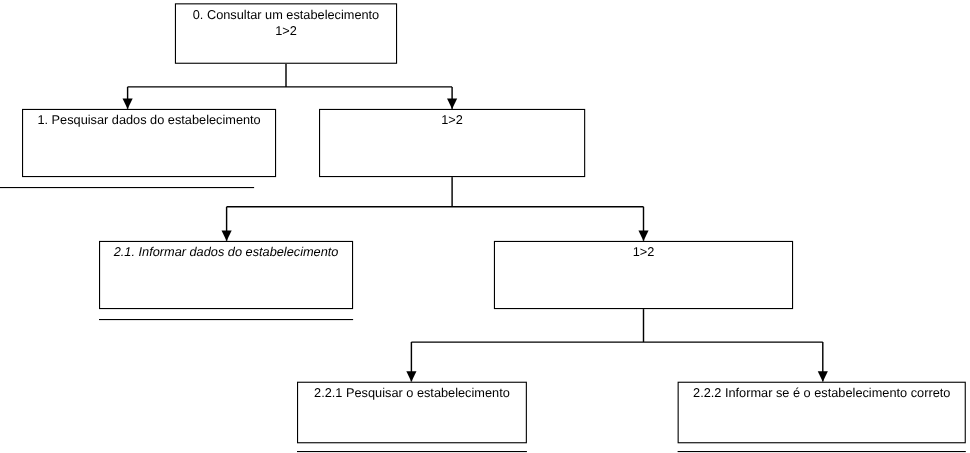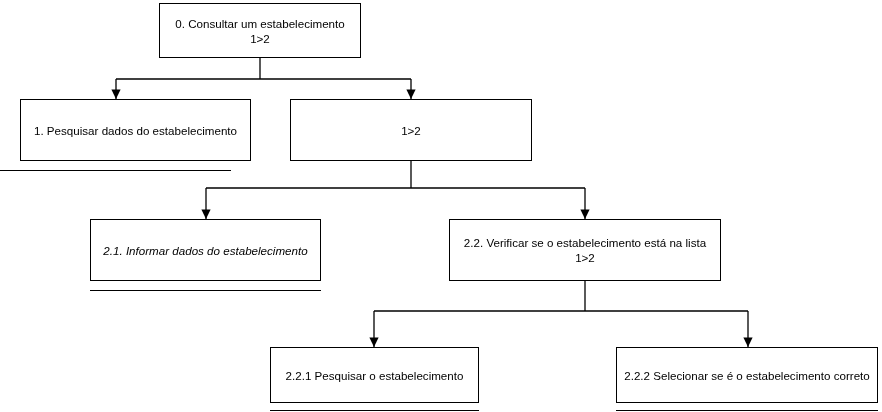--- a/index.html
+++ b/index.html
@@ -32,7 +32,7 @@
     display: flex;
     flex-direction: column;
     align-items: center;
-    justify-content: center;
+    justify-content: flex-start;
     text-align: center;
     color: #000000;
     font-size: 11.6px;

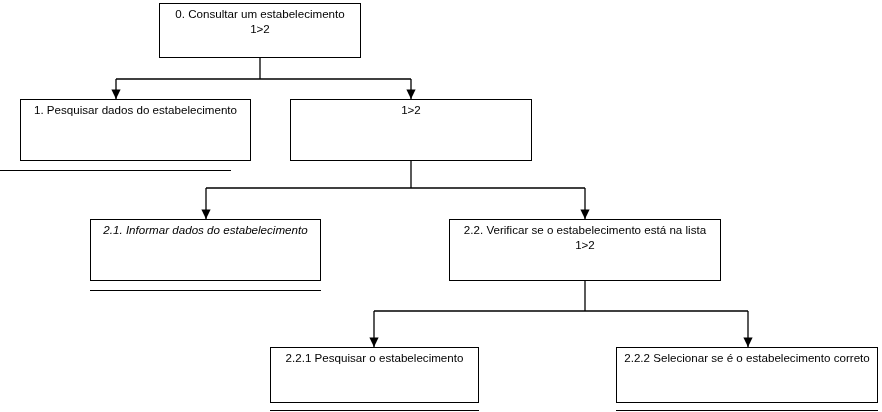--- a/index.html
+++ b/index.html
@@ -97,7 +97,6 @@
       </div>
       <div class="underline" style="left: 90px; top: 290px; width: 231px; border-top-color: rgb(0, 0, 0);"></div>
       <div class="node" style="left: 449px; top: 219px; width: 272px; height: 62px; border-color: rgb(0, 0, 0); color: rgb(0, 0, 0);">
-        <span class="label">2.2. Verificar se o estabelecimento está na lista</span>
         <span class="plan">1&gt;2</span>
       </div>
       <div class="node" style="left: 270px; top: 347px; width: 209px; height: 56px; border-color: rgb(0, 0, 0); color: rgb(0, 0, 0);">

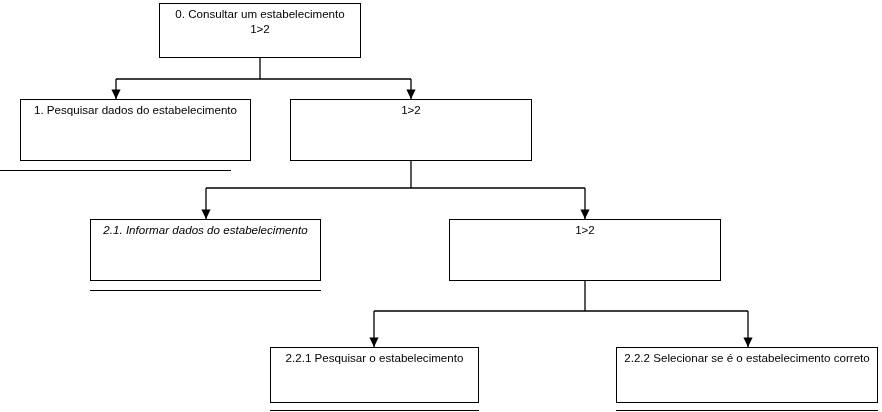--- a/index.html
+++ b/index.html
@@ -104,7 +104,7 @@
       </div>
       <div class="underline" style="left: 270px; top: 410px; width: 209px; border-top-color: rgb(0, 0, 0);"></div>
       <div class="node" style="left: 616px; top: 347px; width: 262px; height: 56px; border-color: rgb(0, 0, 0); color: rgb(0, 0, 0);">
-        <span class="label">2.2.2 Selecionar se é o estabelecimento correto</span>
+        <span class="label">2.2.2 Informar se é o estabelecimento correto</span>
       </div>
       <div class="underline" style="left: 616px; top: 410px; width: 262px; border-top-color: rgb(0, 0, 0);"></div>
     </div>

